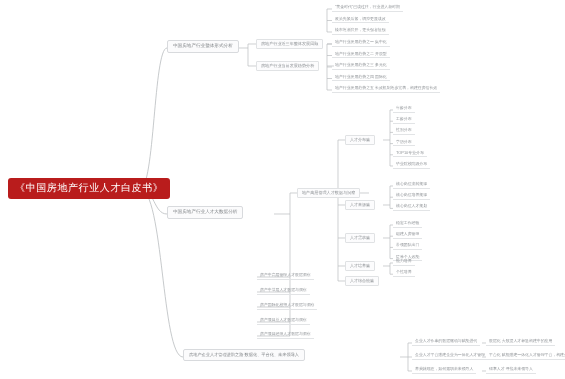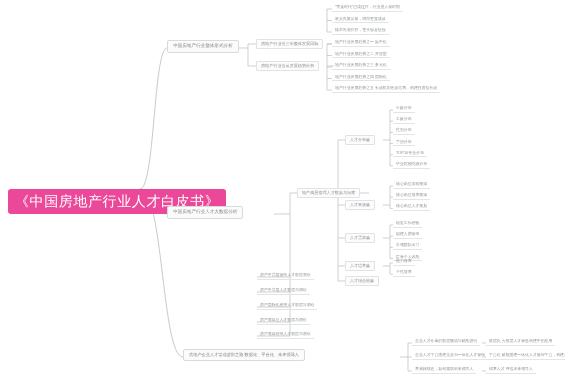--- a/index.html
+++ b/index.html
@@ -23,14 +23,13 @@
   }
   
   .root{
-    background:#ec4899;
+    background:#b91c1c;
     color:#ffffff;
     border-radius:3px;
-    font-size:14px;
+    font-size:10px;
     padding:5px 7px;
     text-align:center;
     letter-spacing:.6px;
-    margin-top:11px;
   }
   
   .lv2{

